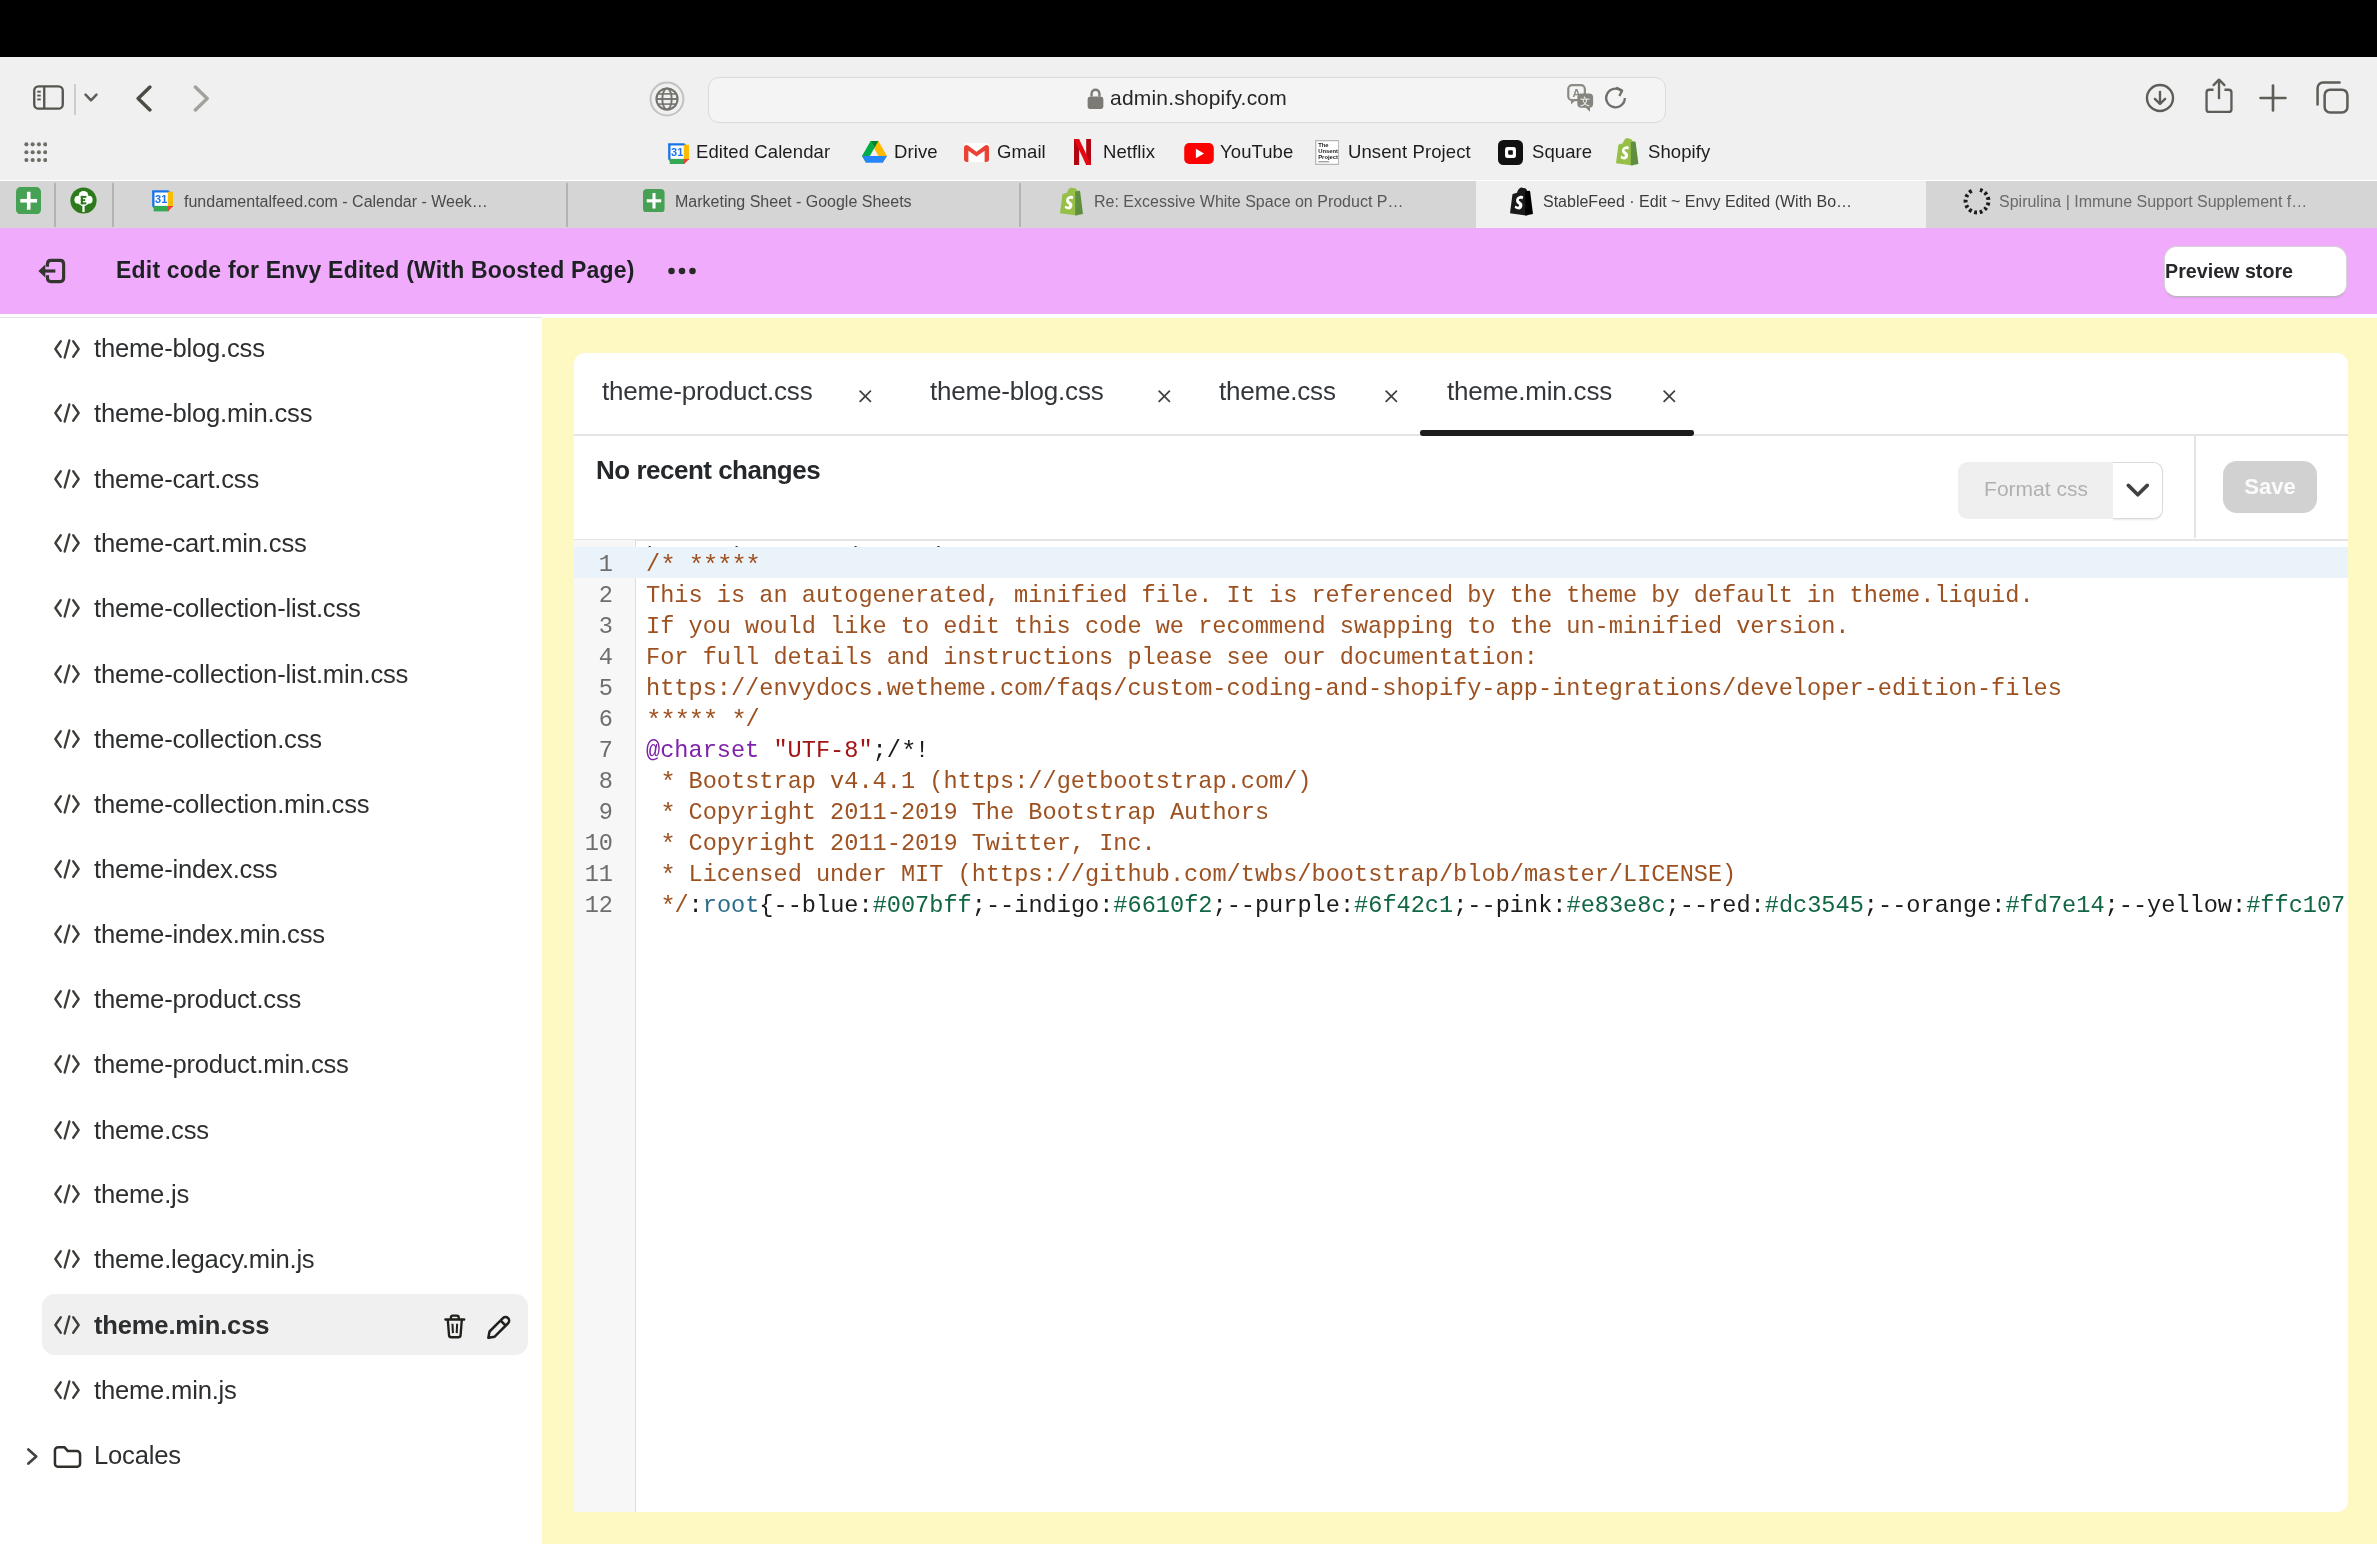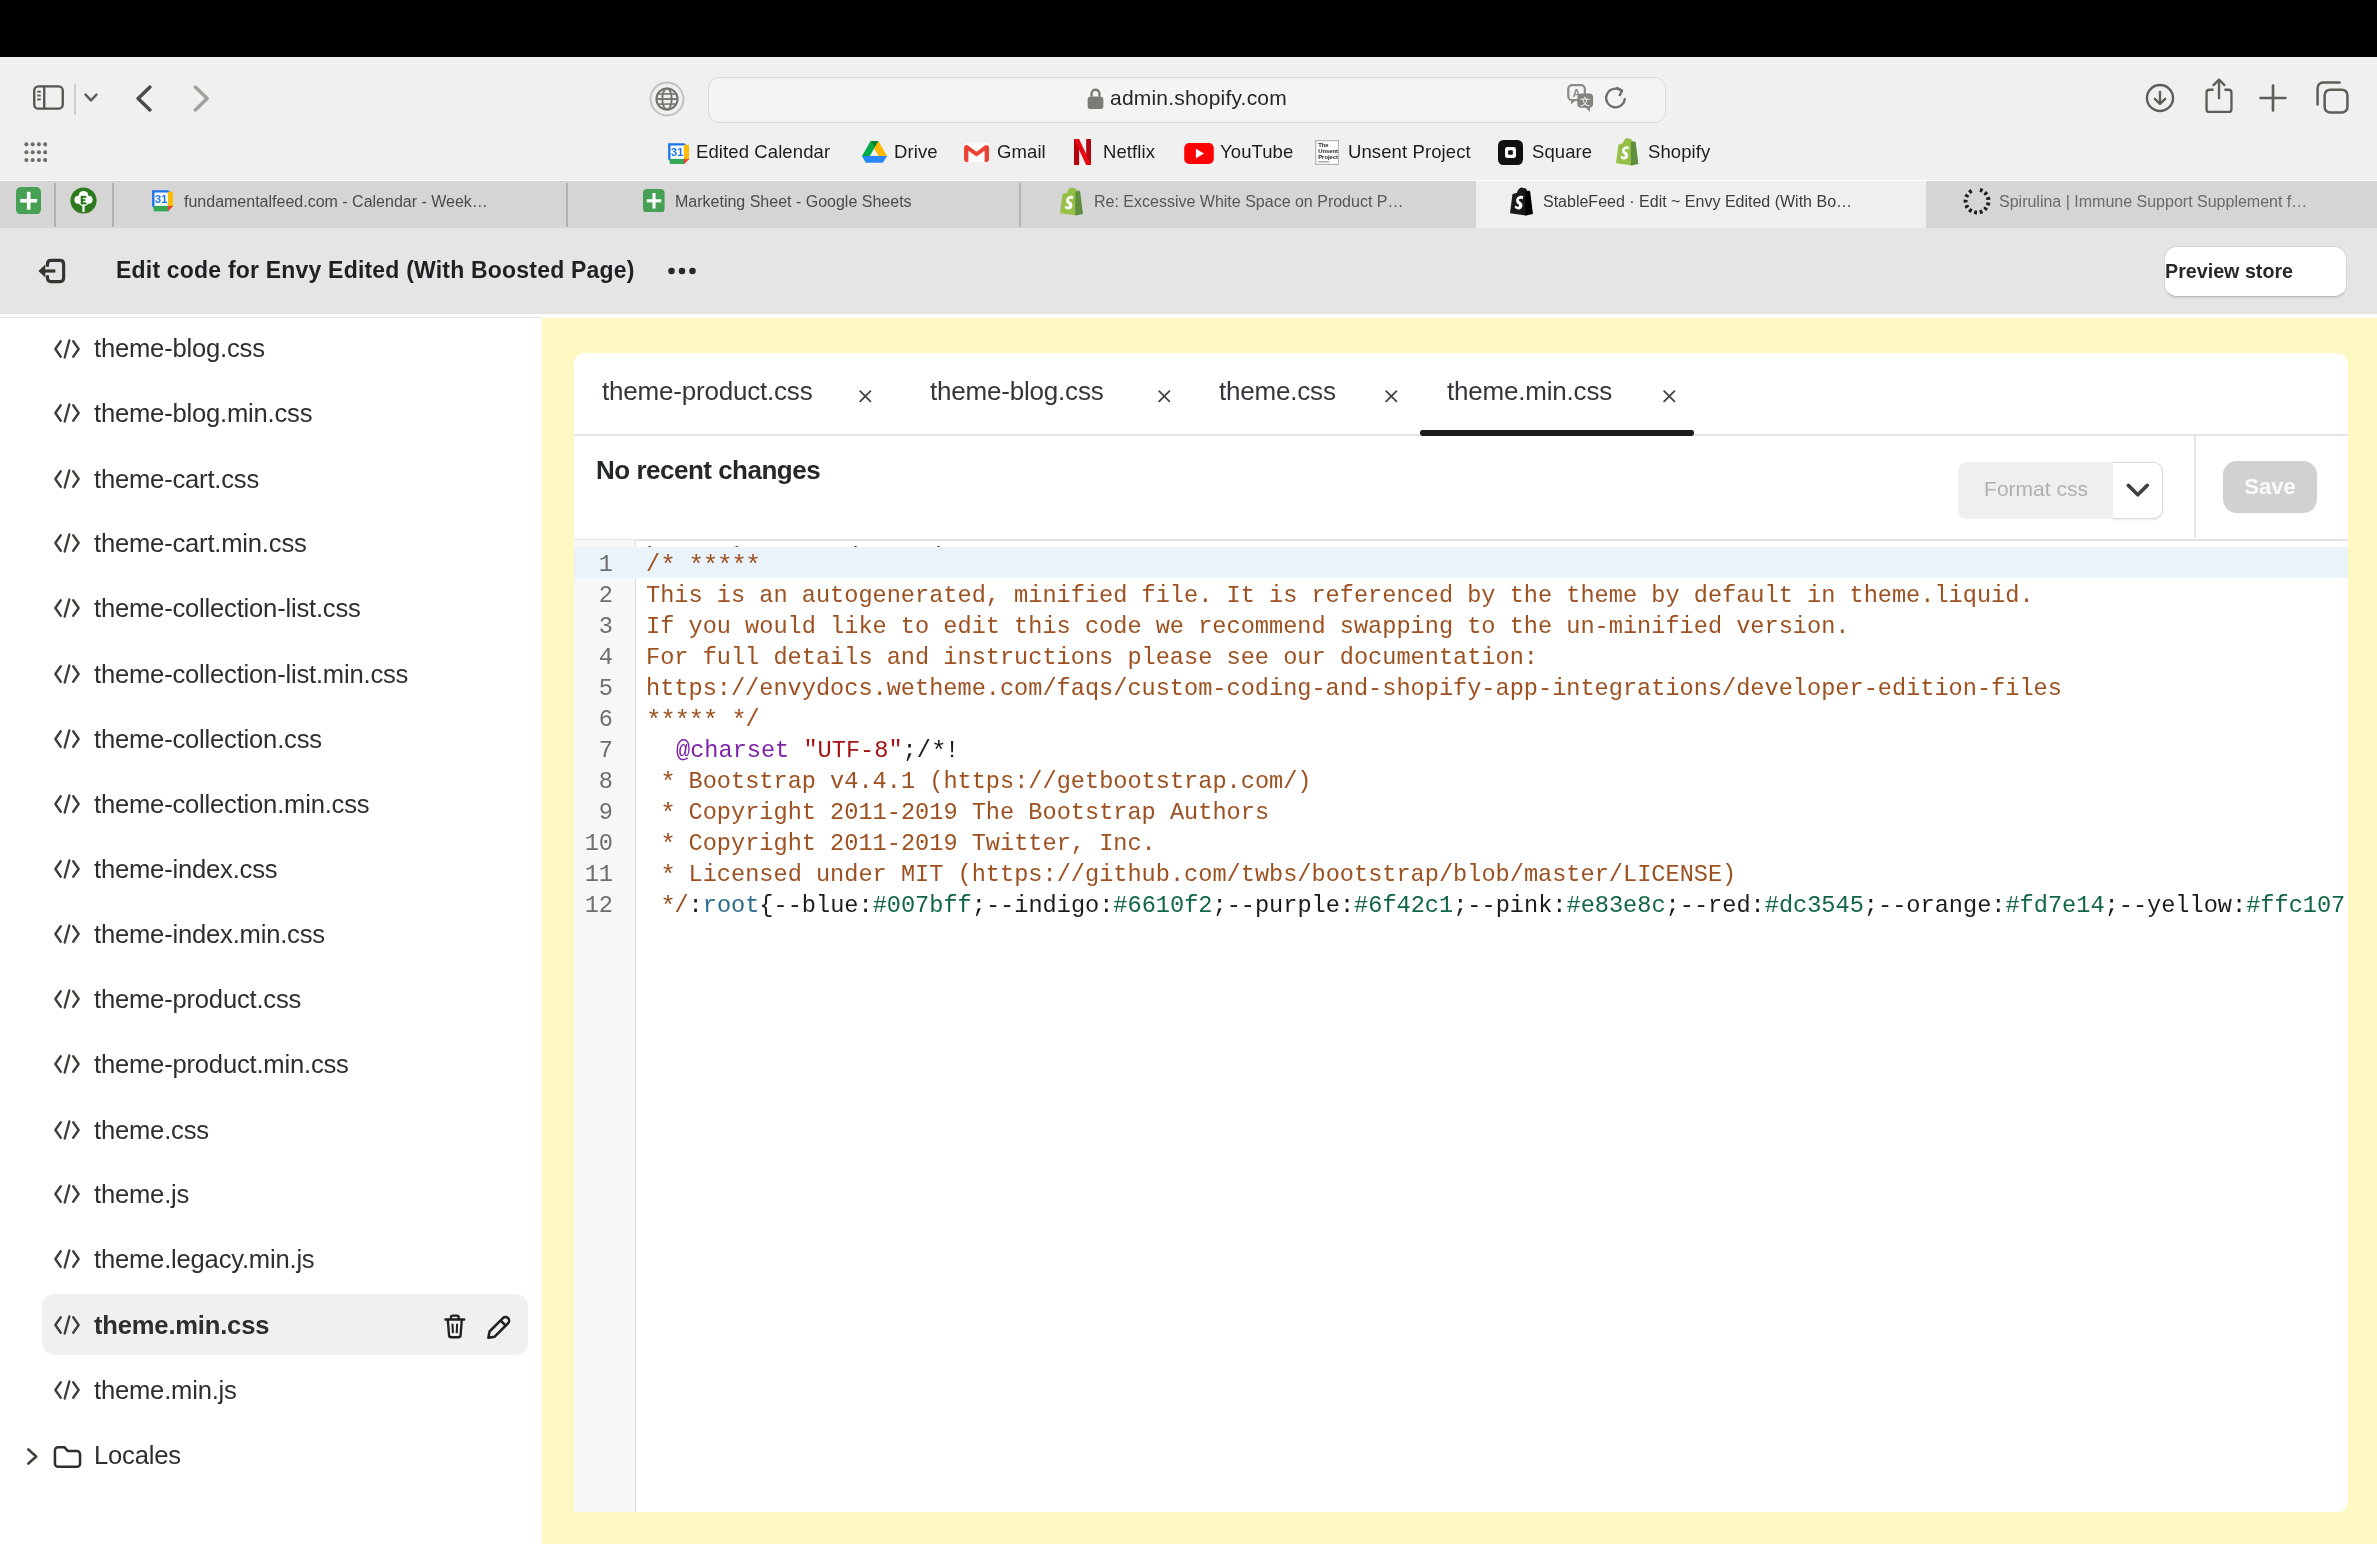--- a/index.html
+++ b/index.html
@@ -21,7 +21,7 @@
 .tabtext { position:absolute; top:11.8px; font-size:16px; color:#4b4b4b; white-space:nowrap; }
 #activetab { position:absolute; left:1476px; top:0; width:450px; height:47px; background:#f0efef; }
 
-#pageheader { position:absolute; left:0; top:228px; width:2377px; height:86px; background:#e5e5e5; }
+#pageheader { position:absolute; left:0; top:228px; width:2377px; height:86px; background:#f0abfc; }
 #pagetitle { position:absolute; left:116px; top:29px; font-size:23px; font-weight:bold; color:#1e2124; letter-spacing:0.2px; }
 #previewbtn { position:absolute; left:2164px; top:18px; width:183px; height:51px; background:#fff; border:1.6px solid #d5d5d5; border-bottom-color:#b8b8b8; border-radius:12.6px; box-shadow:0 1.6px 0 rgba(0,0,0,0.05); }
 #previewbtn span { position:absolute; width:100%; top:13.4px; font-size:19.7px; font-weight:bold; color:#26282b; }

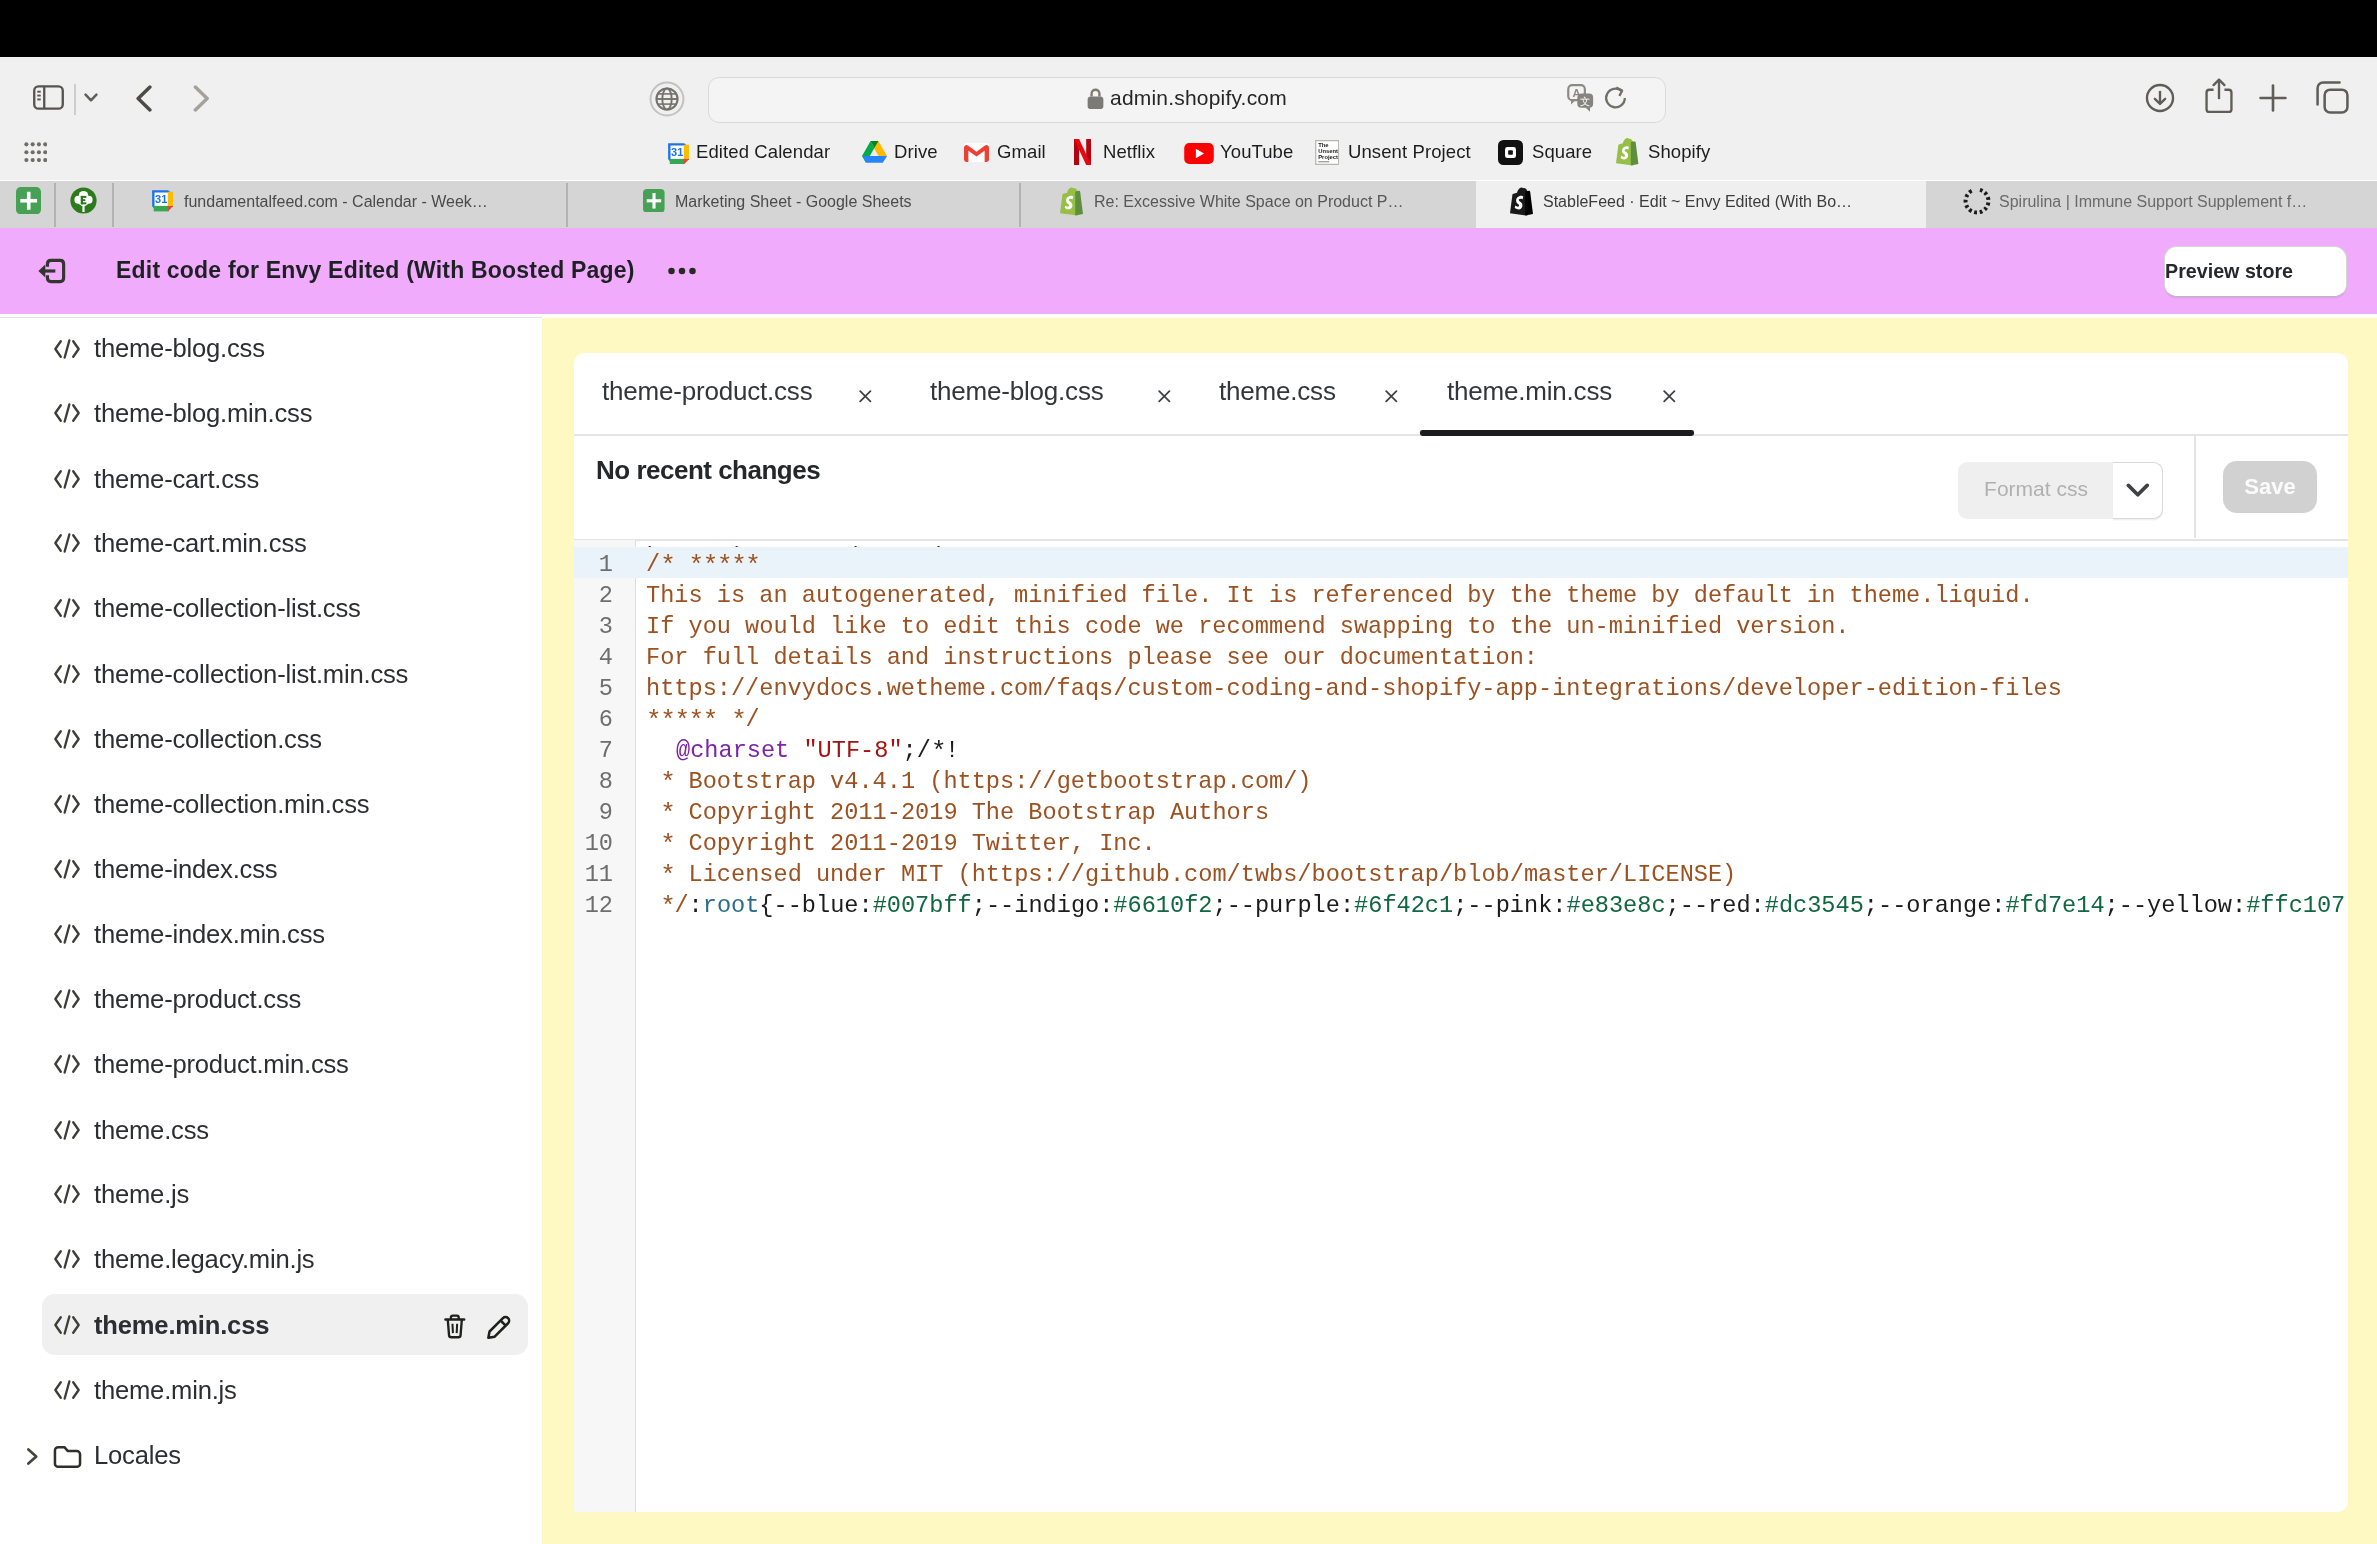--- a/index.html
+++ b/index.html
@@ -55,7 +55,7 @@
 #gutternums { position:absolute; left:0; top:8.6px; width:39px; text-align:right; font-family:"Liberation Mono", monospace; font-size:23.6px; line-height:31px; color:#6e6e6e; }
 #codelines { position:absolute; left:72px; top:8.6px; width:1701px; font-family:"Liberation Mono", monospace; font-size:23.6px; line-height:31px; color:#1c1c1c; white-space:pre; }
 .cm { color:#9d5120; }
-.cdef { color:#7e22a8;margin-left:30px; }
+.cdef { color:#7e22a8; }
 .cstr { color:#a31313; }
 .cnum { color:#116644; }
 .cvar { color:#2a6d8a; }

